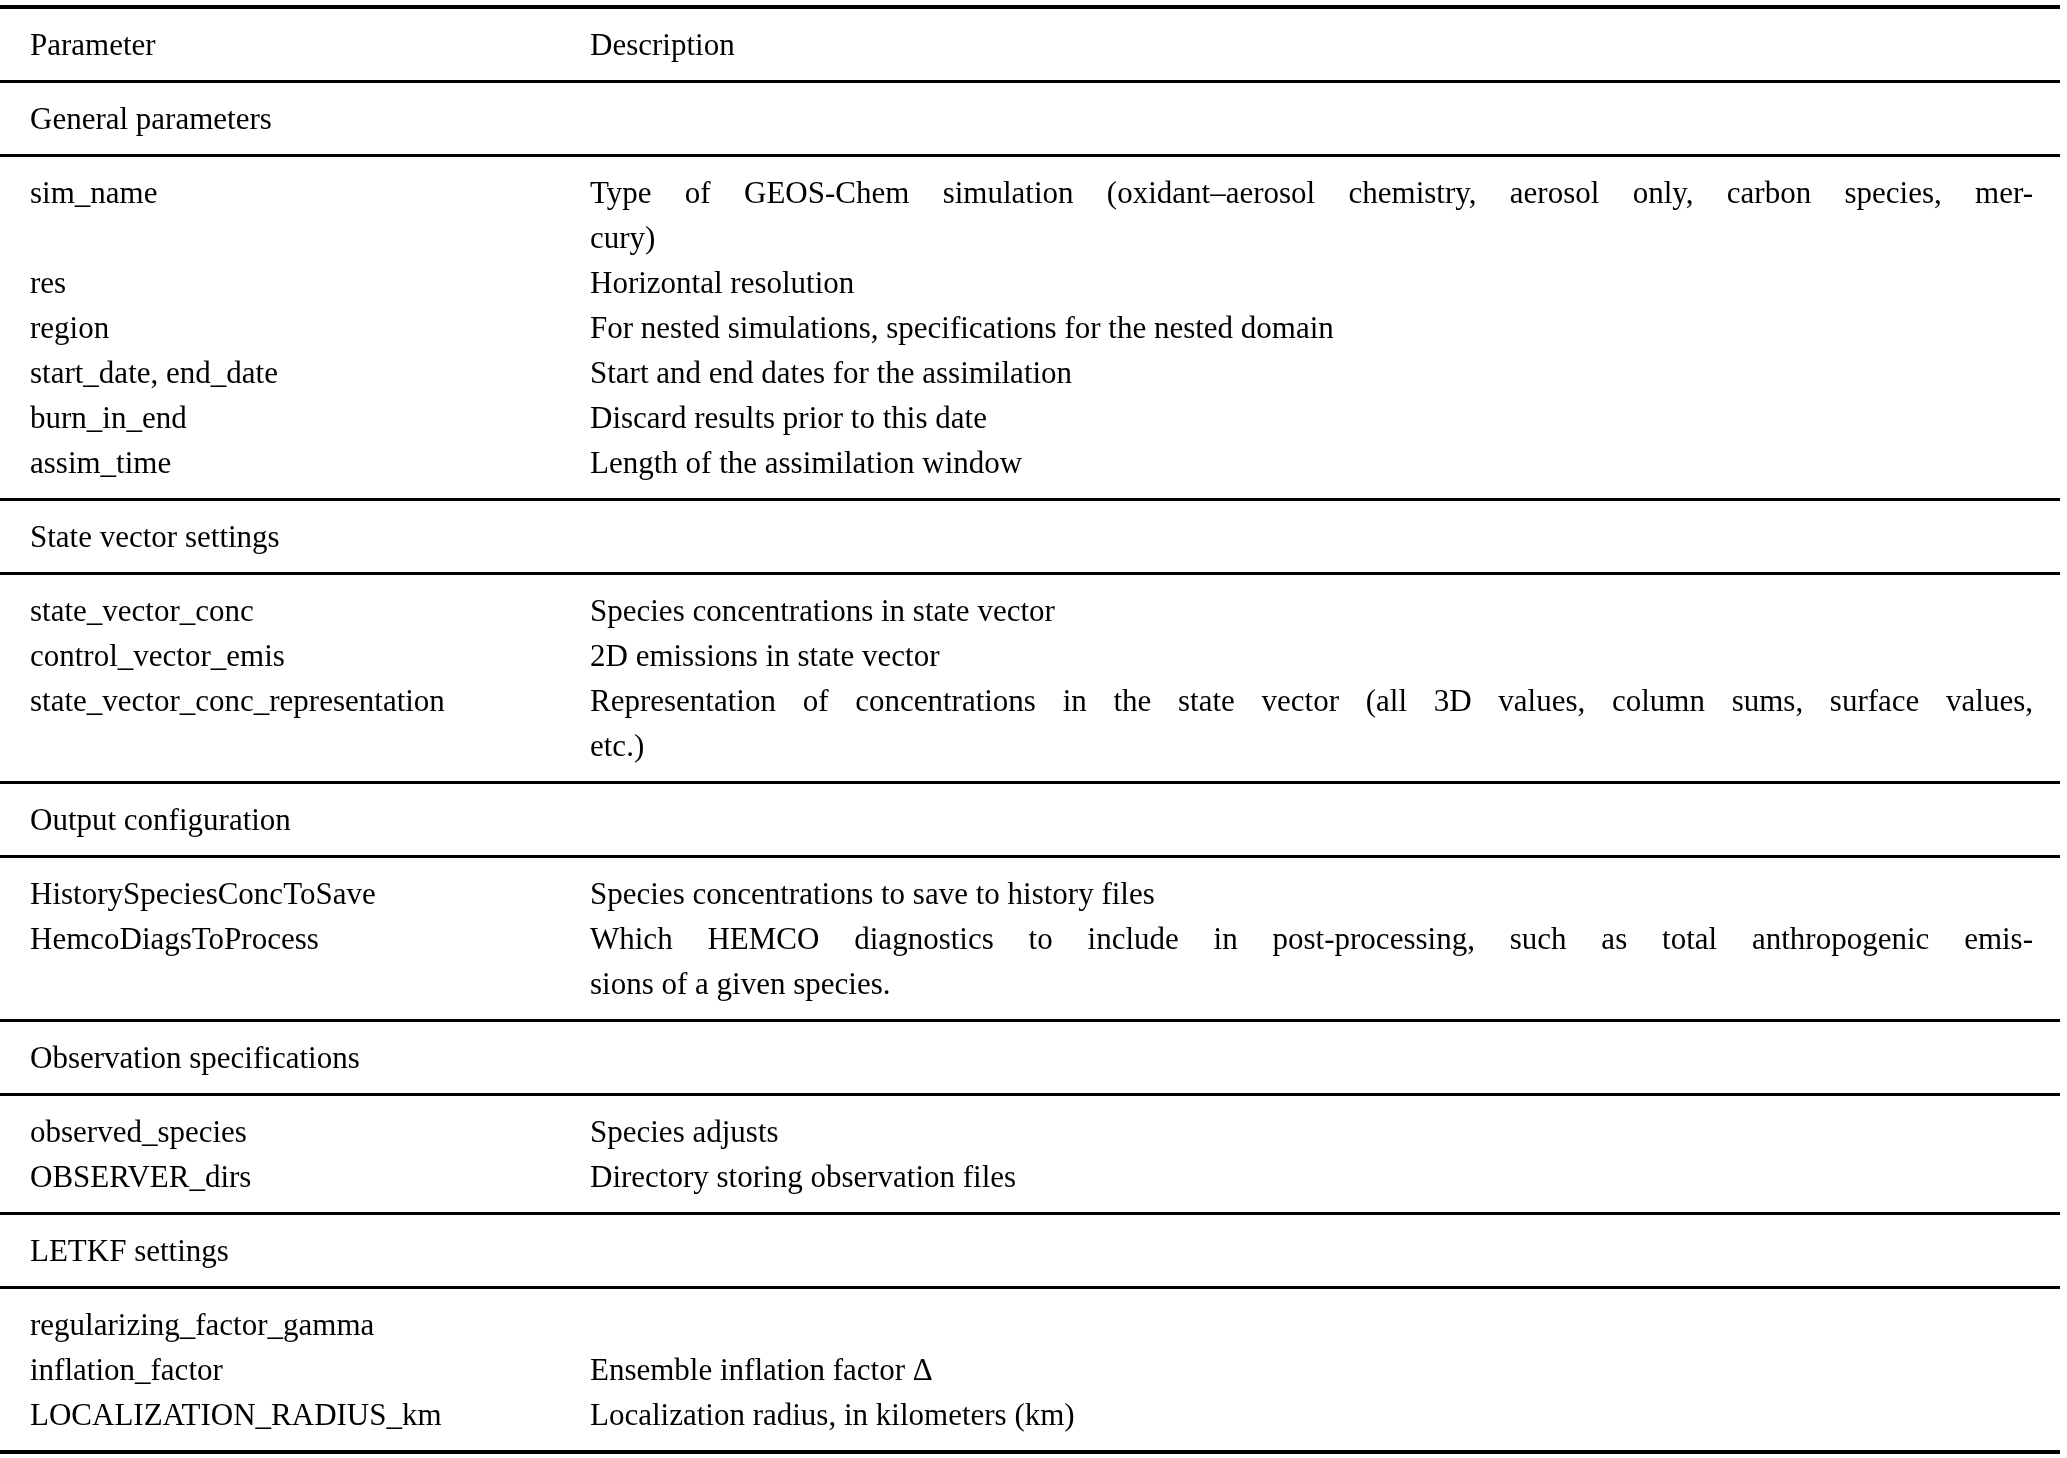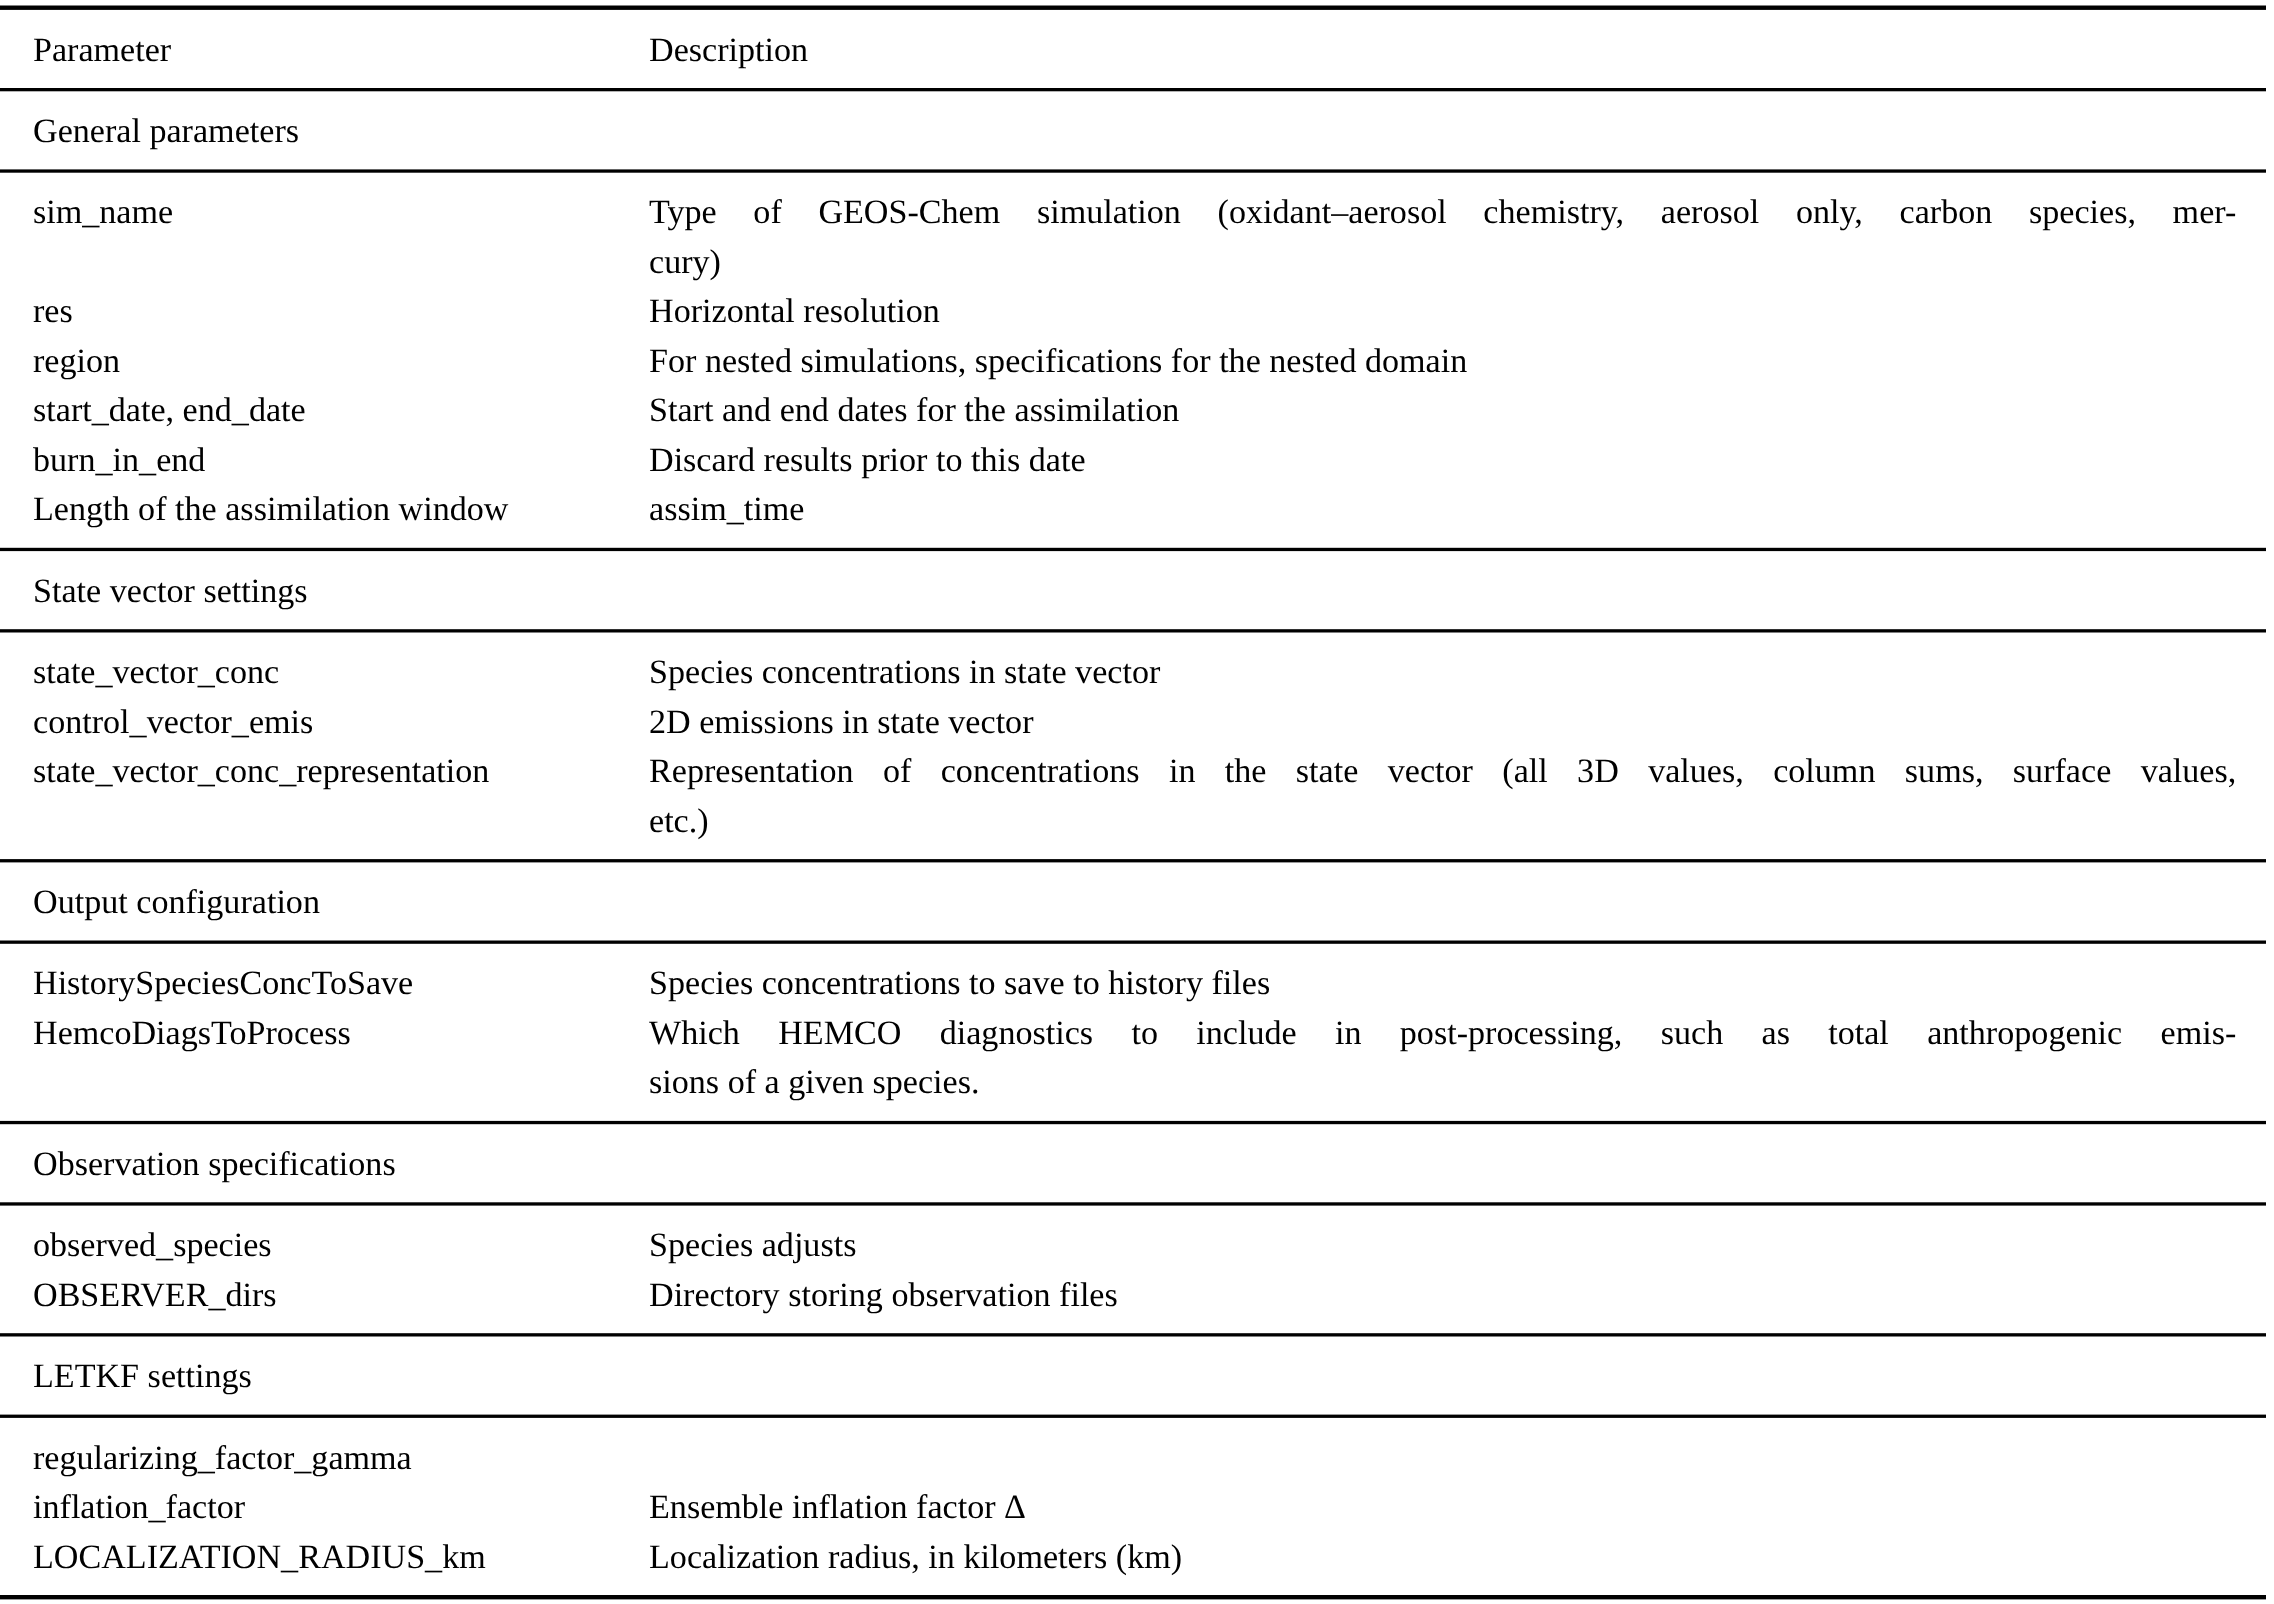--- a/index.html
+++ b/index.html
@@ -78,10 +78,10 @@
       </div>
     </div>
     <div class="row">
+      <div class="cell param">assim_time</div>
       <div class="cell desc">
         <div class="line">Length of the assimilation window</div>
       </div>
-      <div class="cell param">assim_time</div>
     </div>
   </div>
 

